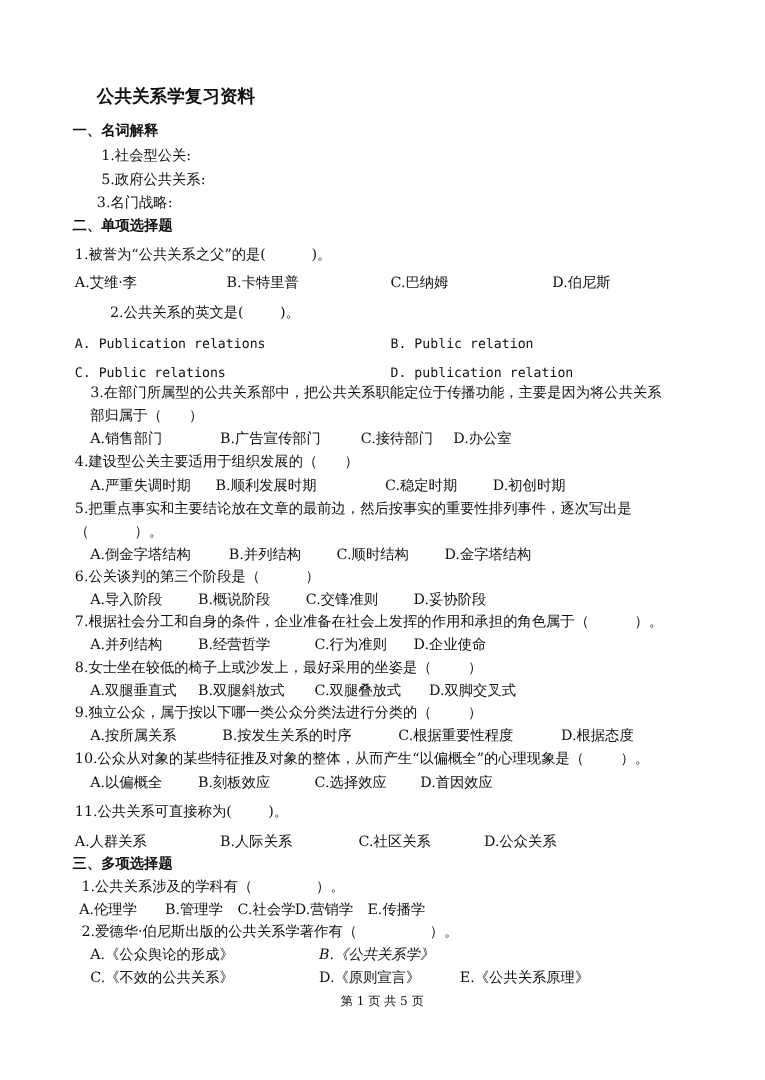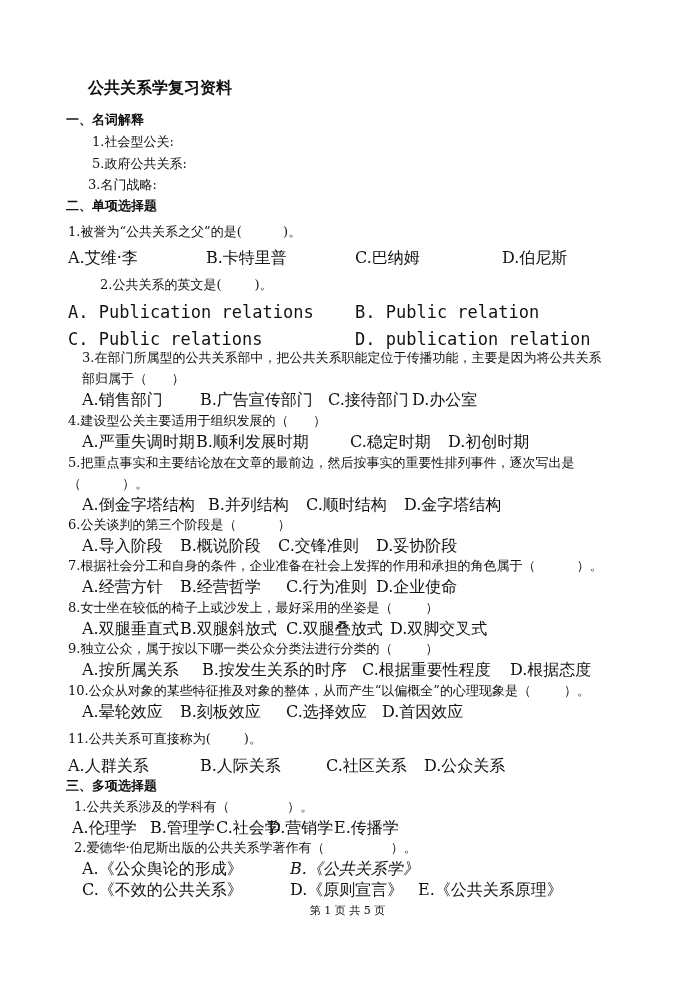--- a/index.html
+++ b/index.html
@@ -9,7 +9,7 @@
   .title { position: absolute; left: 88px; top: 78px; font-size: 16px; font-weight: bold;
            font-family: "DejaVu Sans", "Liberation Sans", sans-serif; letter-spacing: 0px; }
   .sec { font-weight: bold; font-family: "DejaVu Sans", "Liberation Sans", sans-serif; font-size: 13px; }
-  .opt { position: absolute; white-space: pre; font-size: 16px; line-height: 16px; }
+  .opt { position: absolute; white-space: pre; font-size: 13px; line-height: 16px; }
   .mono { font-family: "DejaVu Sans Mono", "Liberation Mono", monospace; font-size: 17px; }
   .footer { position: absolute; top: 903px; left: 0; width: 695px; text-align: center; font-size: 11px; }
 </style>

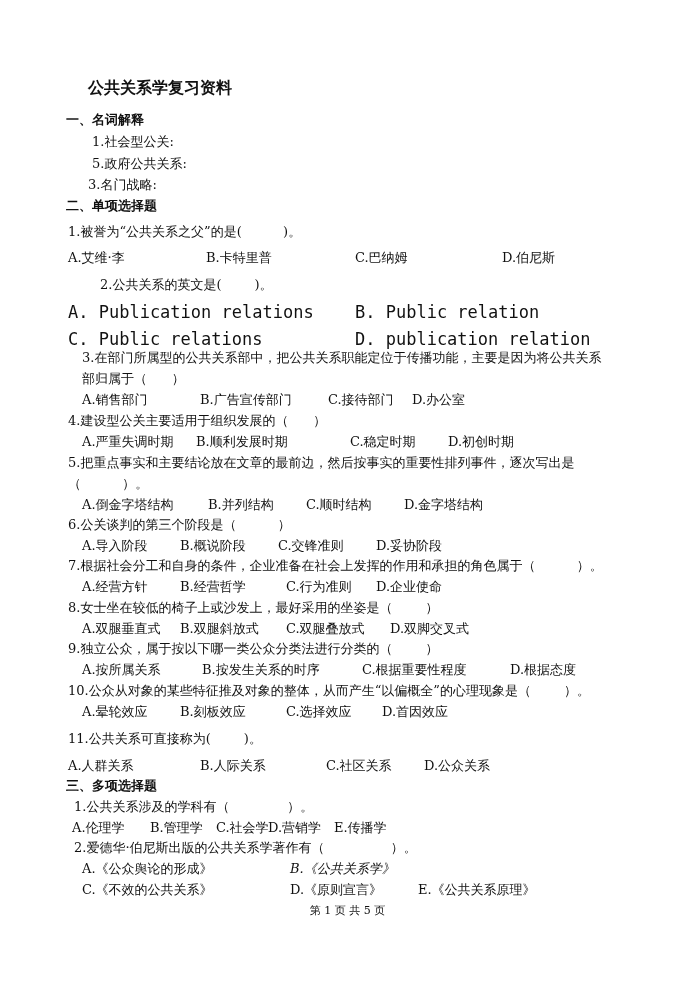--- a/index.html
+++ b/index.html
@@ -10,7 +10,7 @@
            font-family: "DejaVu Sans", "Liberation Sans", sans-serif; letter-spacing: 0px; }
   .sec { font-weight: bold; font-family: "DejaVu Sans", "Liberation Sans", sans-serif; font-size: 13px; }
   .opt { position: absolute; white-space: pre; font-size: 13px; line-height: 16px; }
-  .mono { font-family: "DejaVu Sans Mono", "Liberation Mono", monospace; font-size: 17px; }
+  .mono { font-family: "DejaVu Sans Mono", "Liberation Mono", monospace; font-size: 12px; }
   .footer { position: absolute; top: 903px; left: 0; width: 695px; text-align: center; font-size: 11px; }
 </style>
 </head>

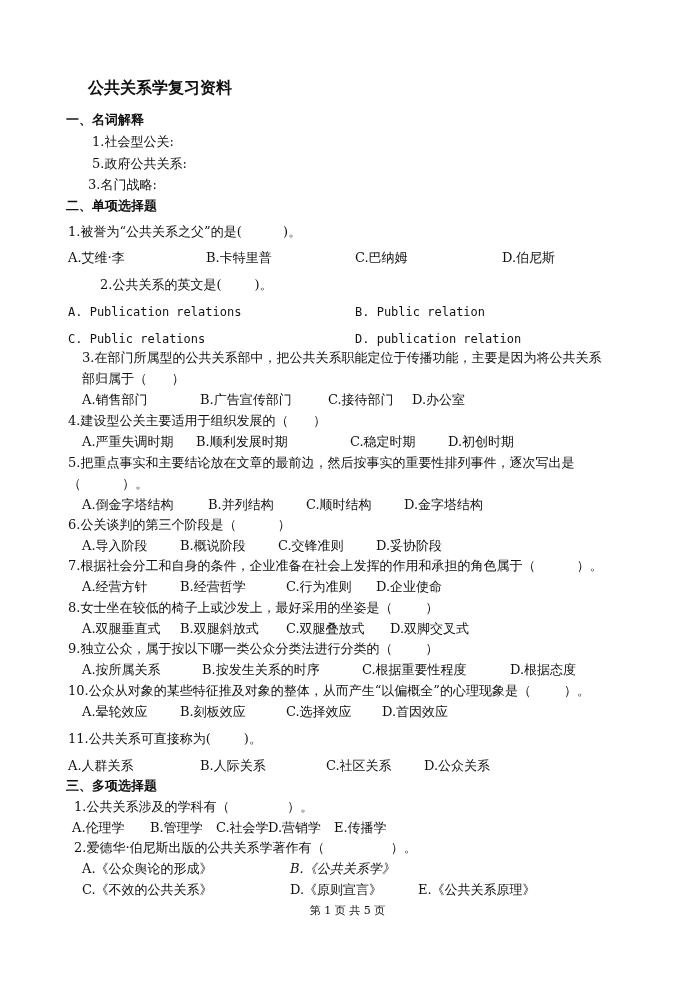--- a/index.html
+++ b/index.html
@@ -64,7 +64,7 @@
 <div class="opt" style="left:376px;top:538px;">D.妥协阶段</div>
 
 <div class="line" style="left:68px;top:558px;">7.根据社会分工和自身的条件，企业准备在社会上发挥的作用和承担的角色属于（          ）。</div>
-<div class="opt" style="left:82px;top:579px;">A.经营方针</div>
+<div class="opt" style="left:82px;top:579px;">A.并列结构</div>
 <div class="opt" style="left:180px;top:579px;">B.经营哲学</div>
 <div class="opt" style="left:286px;top:579px;">C.行为准则</div>
 <div class="opt" style="left:376px;top:579px;">D.企业使命</div>

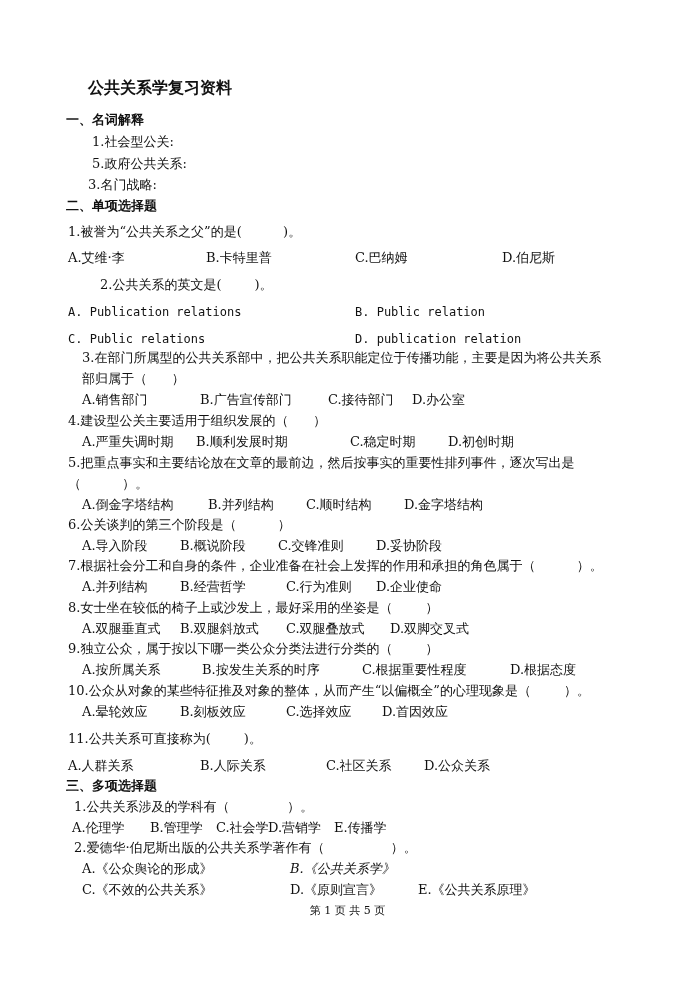--- a/index.html
+++ b/index.html
@@ -82,7 +82,7 @@
 <div class="opt" style="left:510px;top:662px;">D.根据态度</div>
 
 <div class="line" style="left:68px;top:683px;">10.公众从对象的某些特征推及对象的整体，从而产生“以偏概全”的心理现象是（        ）。</div>
-<div class="opt" style="left:82px;top:704px;">A.晕轮效应</div>
+<div class="opt" style="left:82px;top:704px;">A.以偏概全</div>
 <div class="opt" style="left:180px;top:704px;">B.刻板效应</div>
 <div class="opt" style="left:286px;top:704px;">C.选择效应</div>
 <div class="opt" style="left:382px;top:704px;">D.首因效应</div>

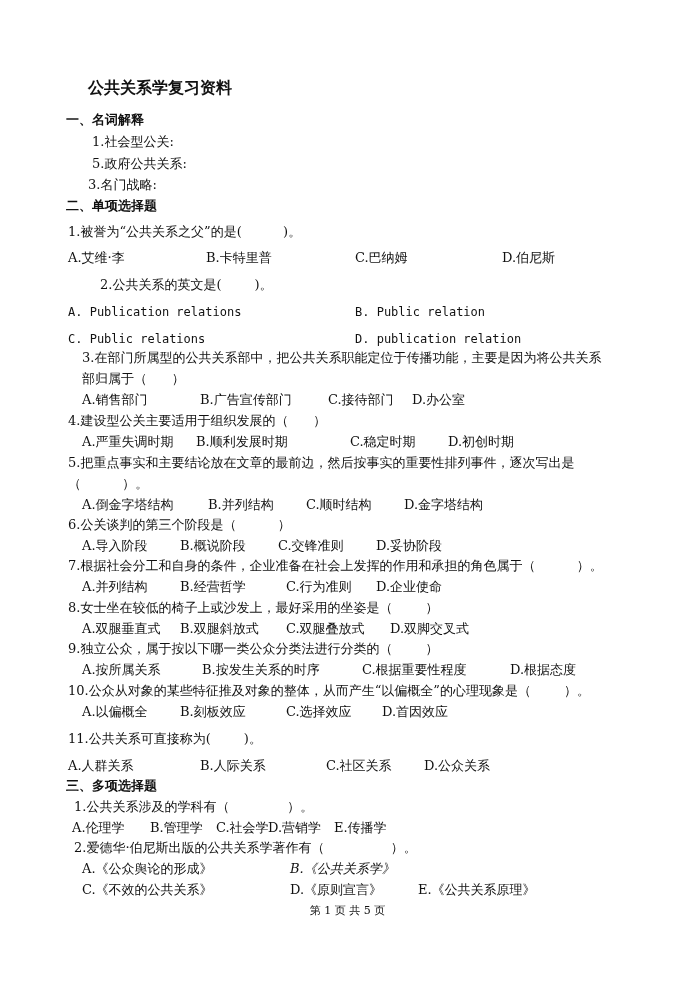--- a/index.html
+++ b/index.html
@@ -91,7 +91,7 @@
 <div class="opt" style="left:68px;top:758px;">A.人群关系</div>
 <div class="opt" style="left:200px;top:758px;">B.人际关系</div>
 <div class="opt" style="left:326px;top:758px;">C.社区关系</div>
-<div class="opt" style="left:424px;top:758px;">D.公众关系</div>
+<div class="opt" style="left:440px;top:758px;">D.公众关系</div>
 
 <div class="line sec" style="left:66px;top:778px;">三、多项选择题</div>
 

